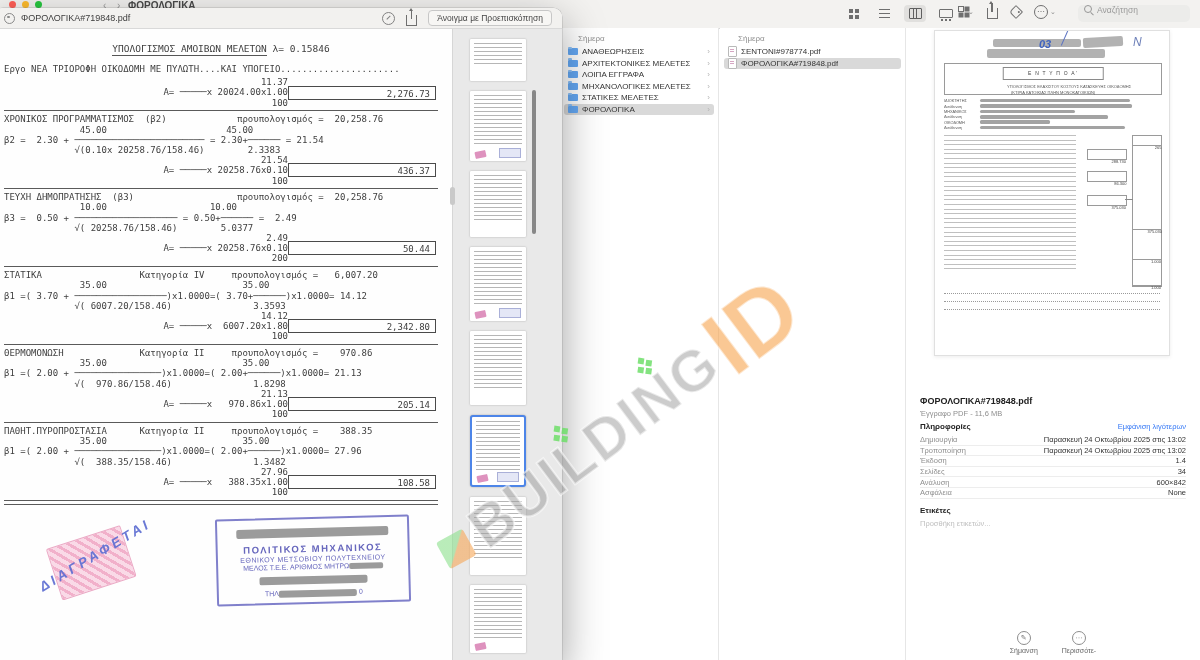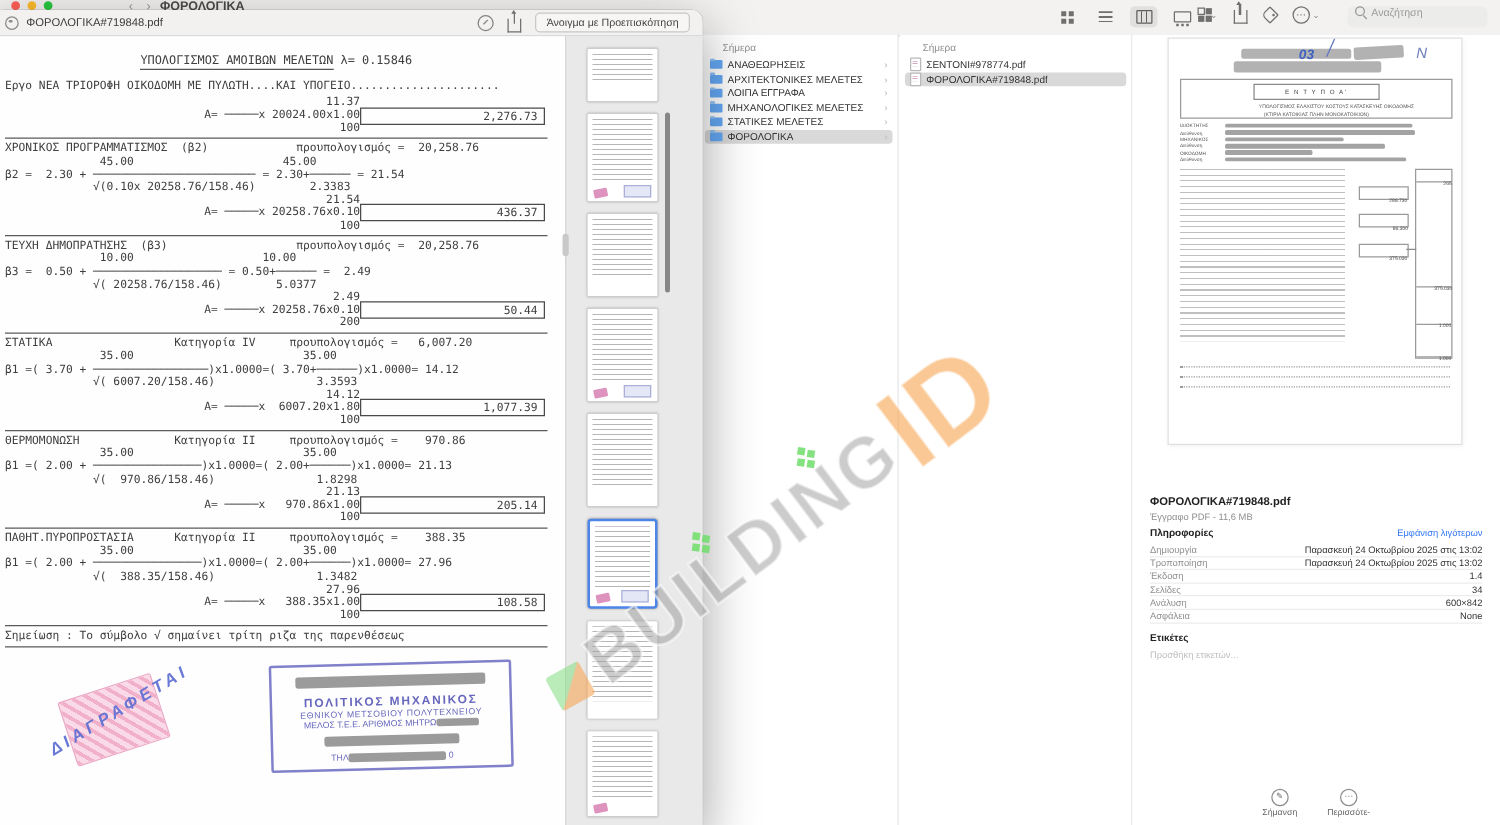--- a/index.html
+++ b/index.html
@@ -401,7 +401,7 @@
                 <pre>   14.12
 A= ─────x  6007.20x1.80
    100</pre>
-                <div class="rbox">1,077.39</div>
+                <div class="rbox">2,342.80</div>
               </div>
               <hr class="rule">
               <pre>ΘΕΡΜΟΜΟΝΩΣΗ              Κατηγορία II     προυπολογισμός =    970.86

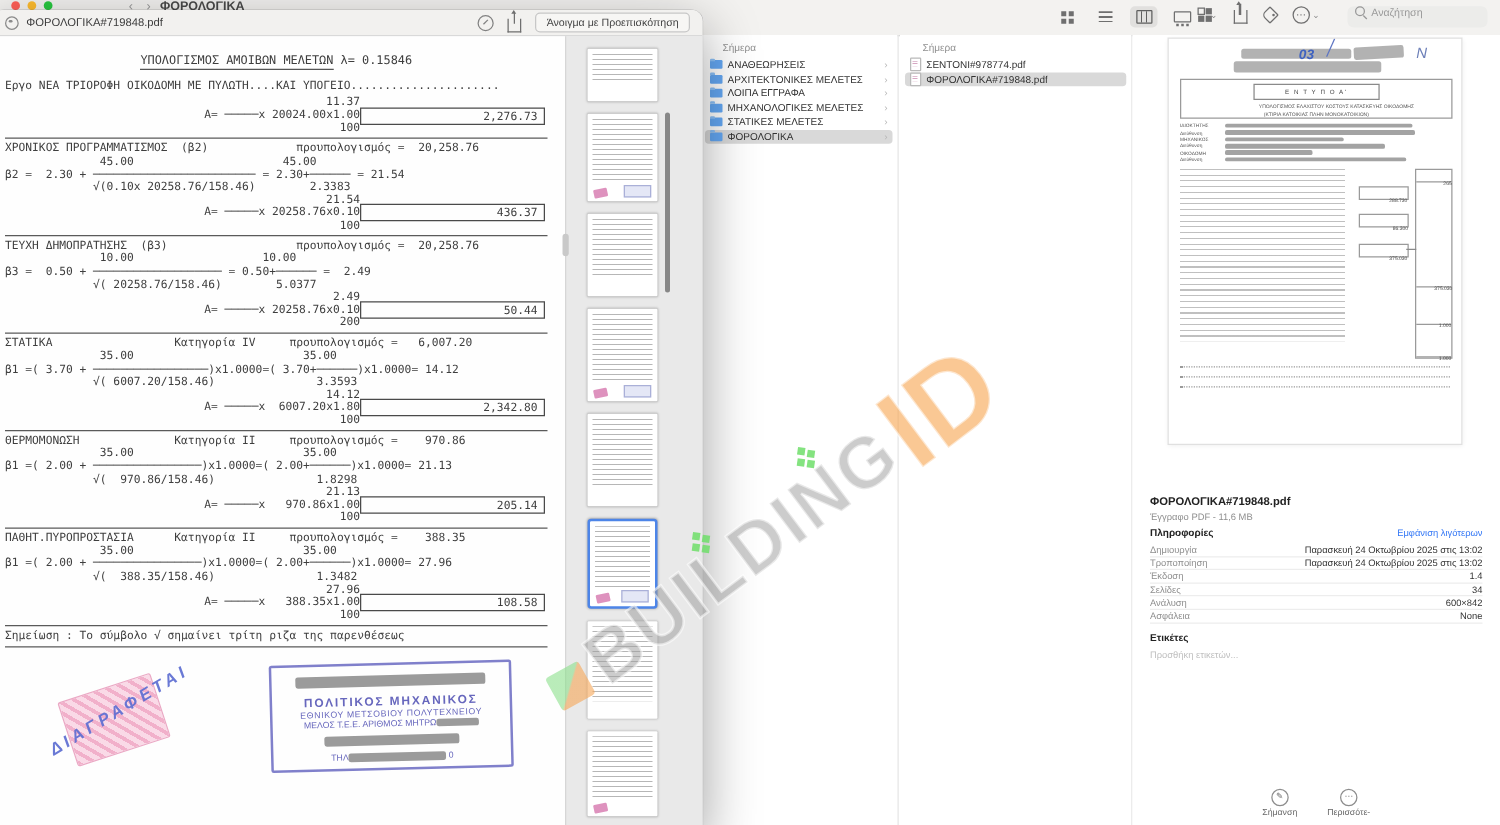--- a/index.html
+++ b/index.html
@@ -427,7 +427,6 @@
               </div>
               <hr class="rule">
             </div>
-          <pre>Σημείωση : Το σύμβολο √ σημαίνει τρίτη ριζα της παρενθέσεως</pre>
           <hr class="rule">
           <div class="stamps">
             <div class="stamp-pink">

